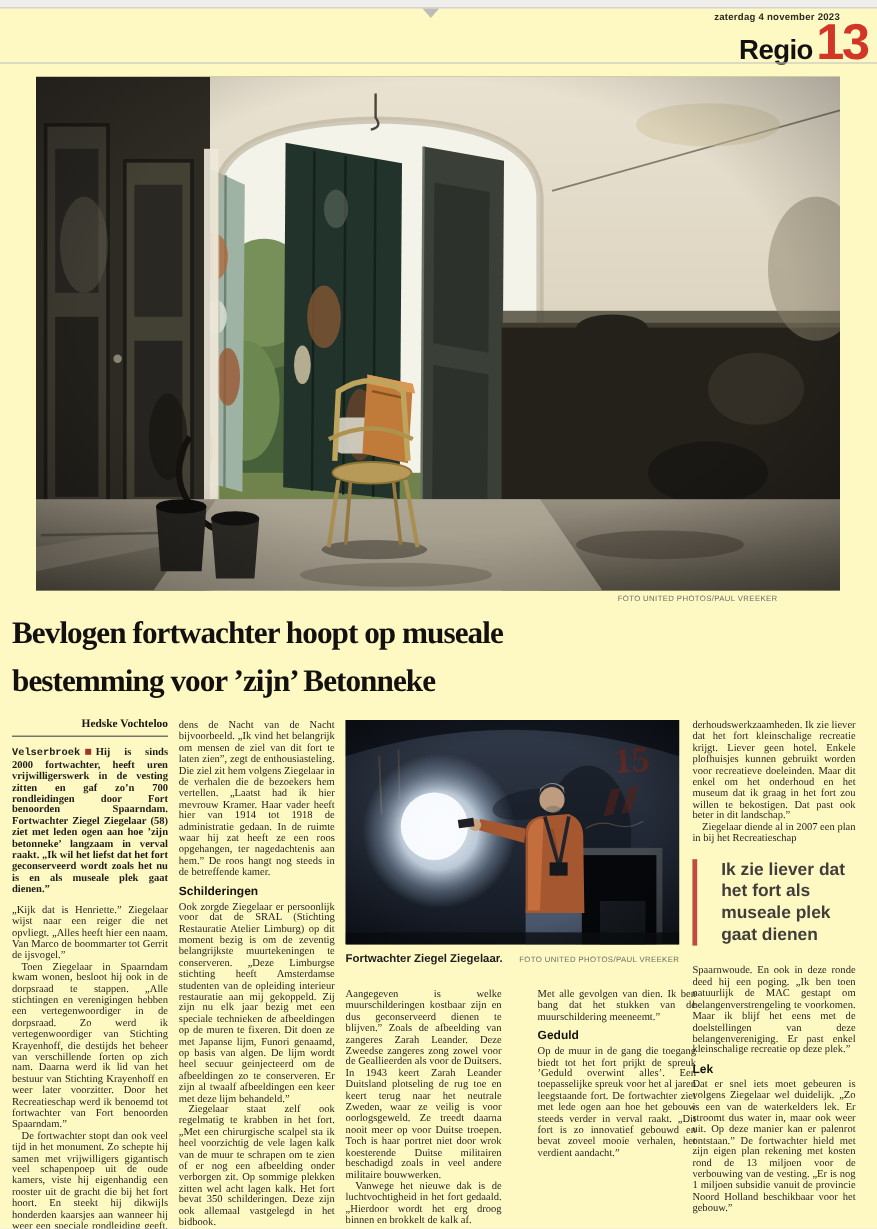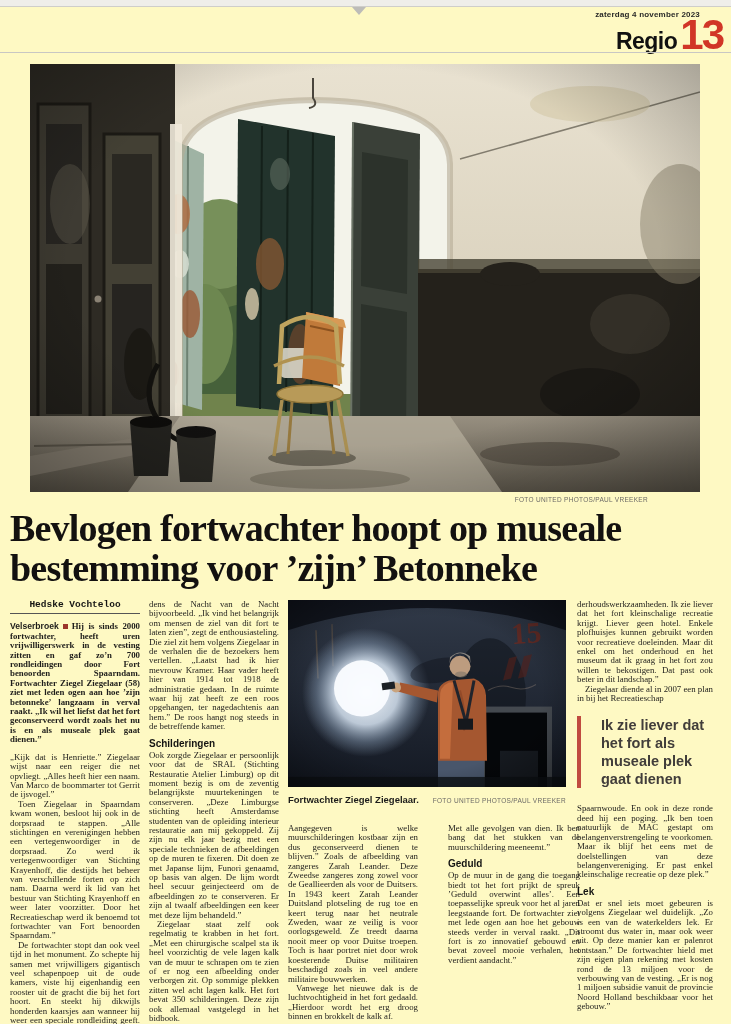--- a/index.html
+++ b/index.html
@@ -33,7 +33,7 @@
   .inline-credit { font-size:6.5px; letter-spacing:.3px; color:#6b6a66; }
   
   .headline { position:absolute; left:10px; top:508px; width:708px;
-    font-family:"Liberation Serif", serif; font-weight:700; font-size:38px; line-height:40px;
+    font-family:"Liberation Serif", serif; font-weight:700; font-size:26px; line-height:40px;
     letter-spacing:-.8px; color:#131110; }
   
   .col { position:absolute; top:600px; width:130px;

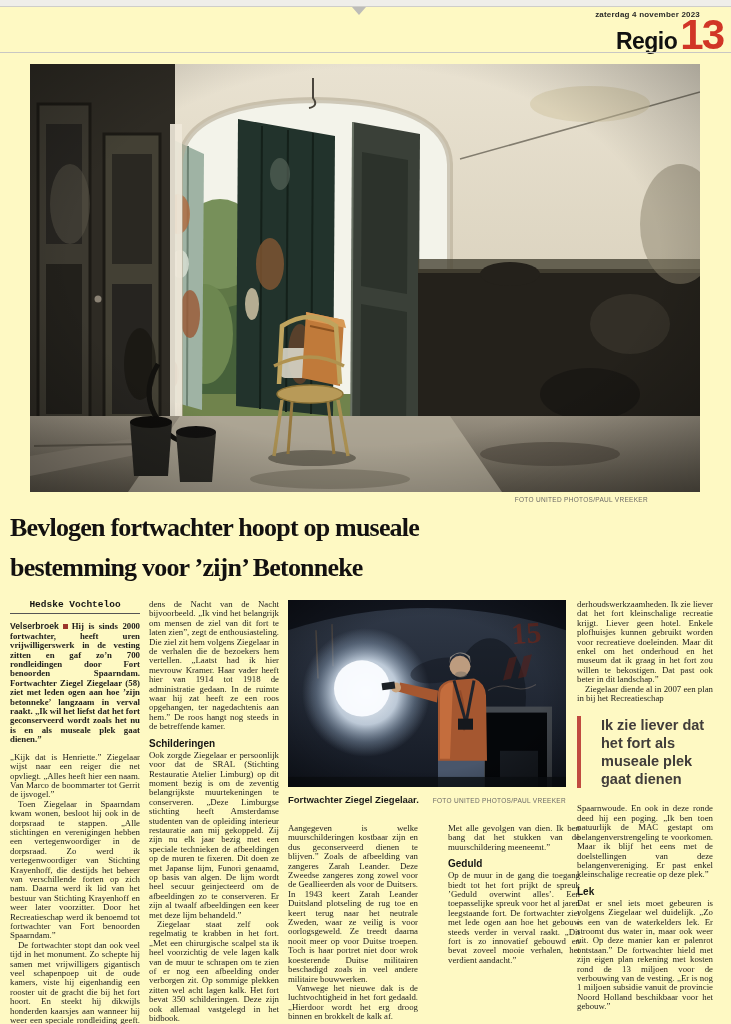--- a/index.html
+++ b/index.html
@@ -42,8 +42,8 @@
   #col1 { left:10px; }  #col2 { left:149px; }
   #col3 { left:288px; top:824px; } #col4 { left:448px; top:824px; width:132px; }
   #col5 { left:577px; width:136px; }
-  .byline { font-family:Liberation Mono, monospace; font-size:9.5px; font-weight:700;
-    color:#161614; text-align:center; padding-bottom:4px; border-bottom:1px solid #555; margin-bottom:8px; }
+  .byline { font-family:Liberation Serif, serif; font-size:9.5px; font-weight:700;
+    color:#161614; text-align:right; padding-bottom:4px; border-bottom:1px solid #555; margin-bottom:8px; }
   .lead { font-weight:700; }
   .dateline { font-family:Liberation Sans, sans-serif; font-size:8.6px; font-weight:700; }
   .dl-sq { display:inline-block; width:5px; height:5px; background:#9c352a; margin:0 4px 0 4px; }

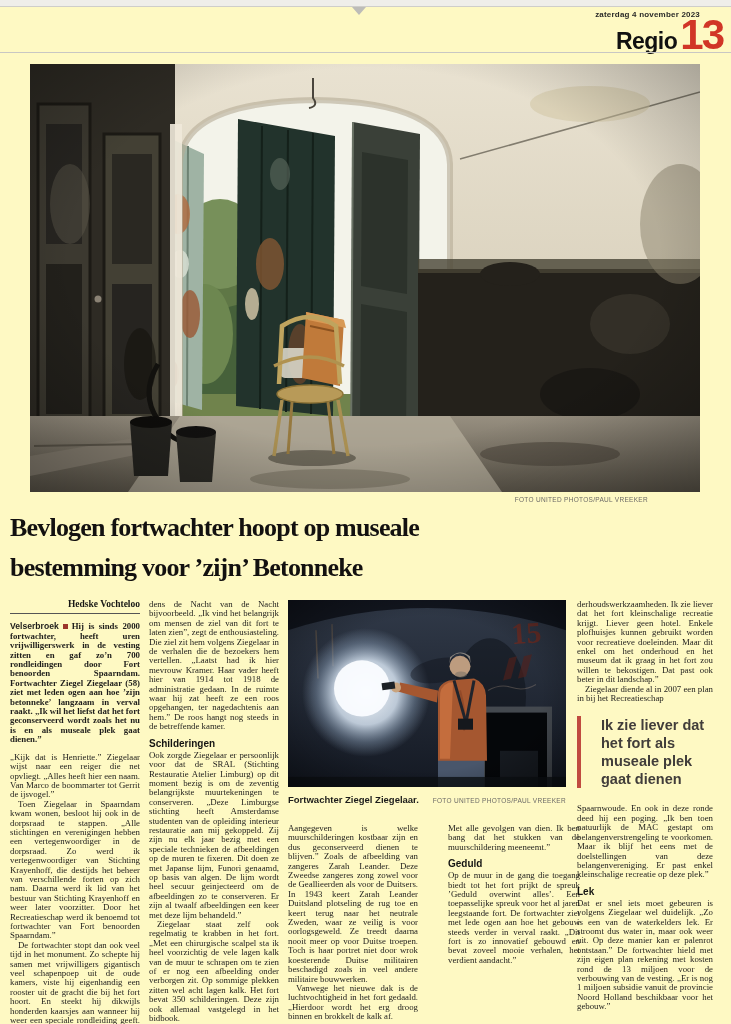--- a/index.html
+++ b/index.html
@@ -45,7 +45,7 @@
   .byline { font-family:Liberation Serif, serif; font-size:9.5px; font-weight:700;
     color:#161614; text-align:right; padding-bottom:4px; border-bottom:1px solid #555; margin-bottom:8px; }
   .lead { font-weight:700; }
-  .dateline { font-family:Liberation Sans, sans-serif; font-size:8.6px; font-weight:700; }
+  .dateline { font-family:Liberation Mono, monospace; font-size:8.6px; font-weight:700; }
   .dl-sq { display:inline-block; width:5px; height:5px; background:#9c352a; margin:0 4px 0 4px; }
   p.body { margin:0; }
   p.indent { text-indent:8px; }

